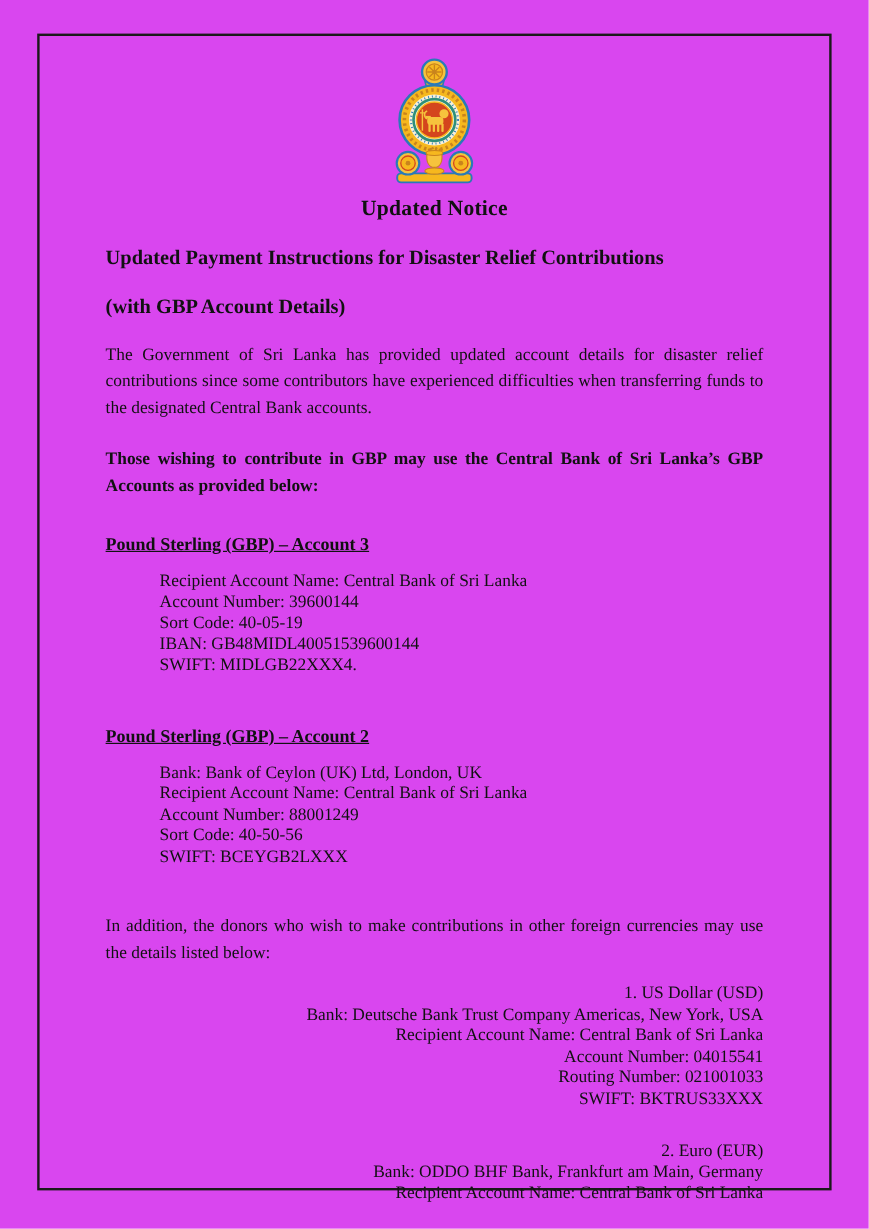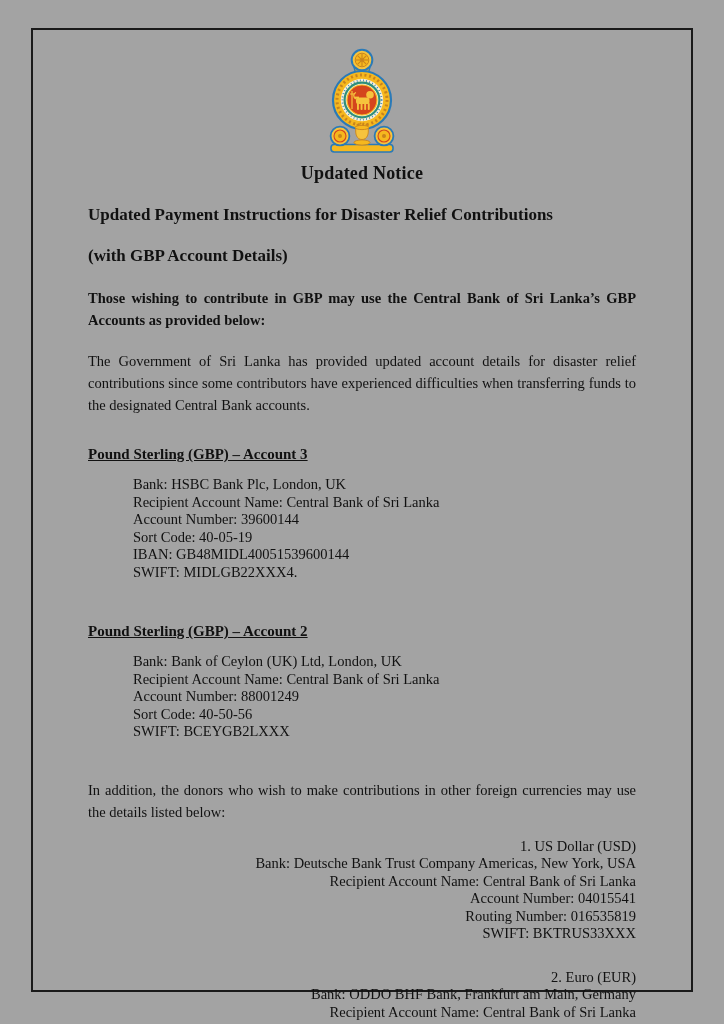--- a/index.html
+++ b/index.html
@@ -17,7 +17,7 @@
   .page{
     position:relative;
     width:724px;height:1024px;
-    background:#a3a3a3;
+    background:#d946ef;
     font-family:"Liberation Serif","DejaVu Serif",serif;
     color:var(--ink);
     overflow:hidden;

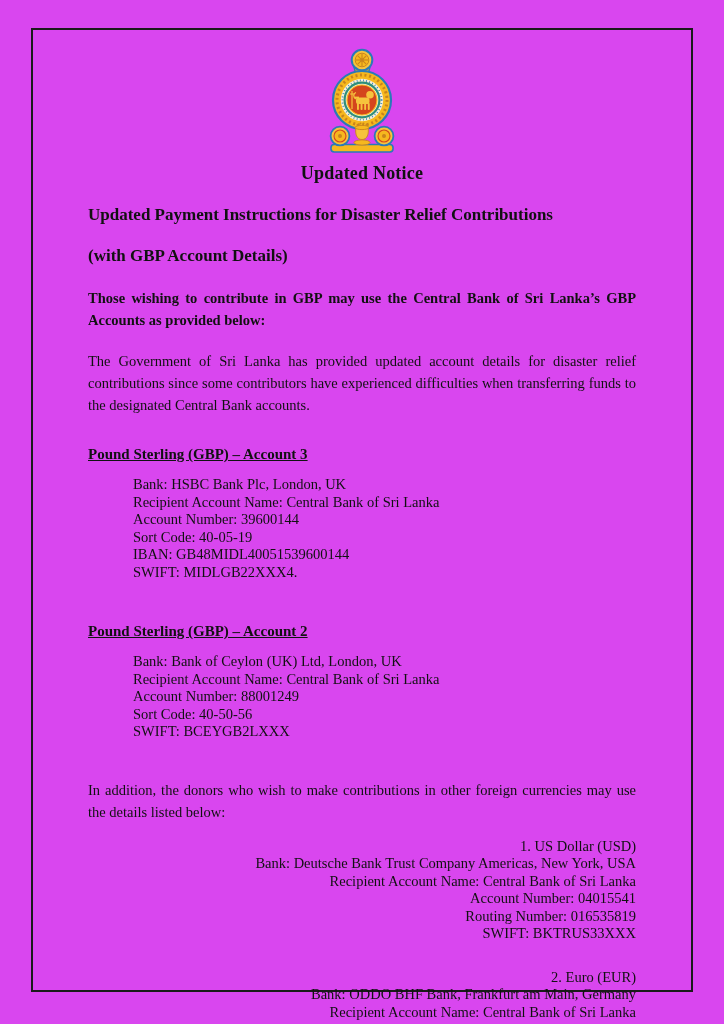--- a/index.html
+++ b/index.html
@@ -138,8 +138,8 @@
     <h2 class="subtitle">Updated Payment Instructions for Disaster Relief Contributions</h2>
     <h2 class="subtitle">(with GBP Account Details)</h2>
 
+    <p class="body-par">The Government of Sri Lanka has provided updated account details for disaster relief contributions since some contributors have experienced difficulties when transferring funds to the designated Central Bank accounts.</p>
     <p class="body-par bold">Those wishing to contribute in GBP may use the Central Bank of Sri Lanka’s GBP Accounts as provided below:</p>
-    <p class="body-par">The Government of Sri Lanka has provided updated account details for disaster relief contributions since some contributors have experienced difficulties when transferring funds to the designated Central Bank accounts.</p>
 
     <h3 class="acct-head">Pound Sterling (GBP) – Account 3</h3>
     <div class="acct-details">

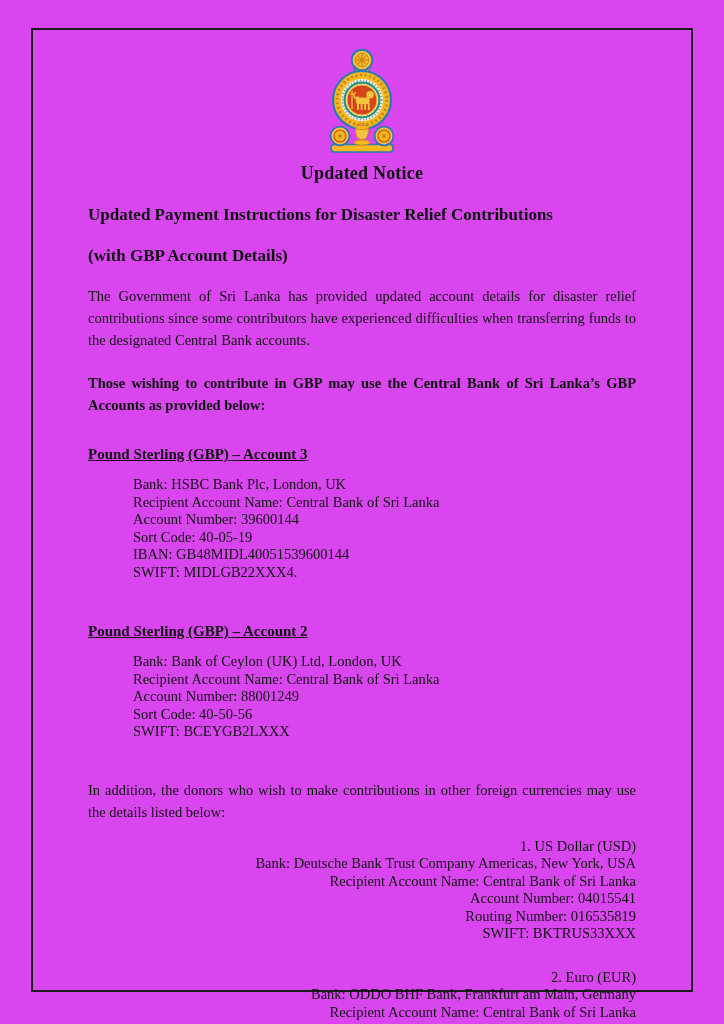--- a/index.html
+++ b/index.html
@@ -143,7 +143,6 @@
 
     <h3 class="acct-head">Pound Sterling (GBP) – Account 3</h3>
     <div class="acct-details">
-      <div>Bank: HSBC Bank Plc, London, UK</div>
       <div>Recipient Account Name: Central Bank of Sri Lanka</div>
       <div>Account Number: 39600144</div>
       <div>Sort Code: 40-05-19</div>

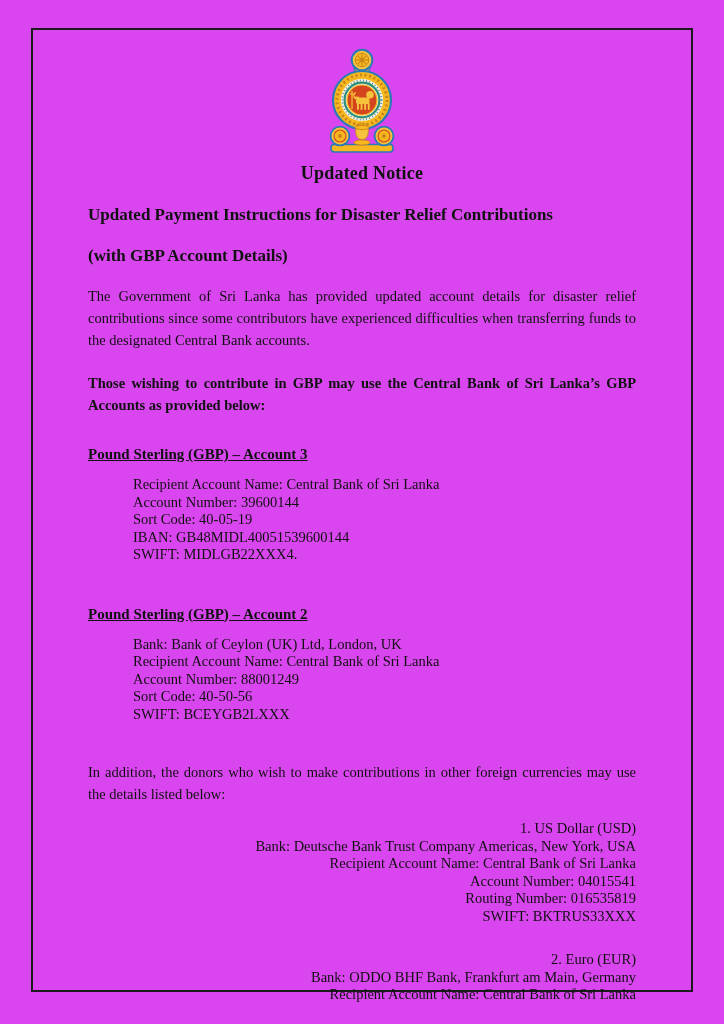--- a/index.html
+++ b/index.html
@@ -166,7 +166,7 @@
       <div>Bank: Deutsche Bank Trust Company Americas, New York, USA</div>
       <div>Recipient Account Name: Central Bank of Sri Lanka</div>
       <div>Account Number: 04015541</div>
-      <div>Routing Number: 016535819</div>
+      <div>Routing Number: 021001033</div>
       <div>SWIFT: BKTRUS33XXX</div>
     </div>
 

